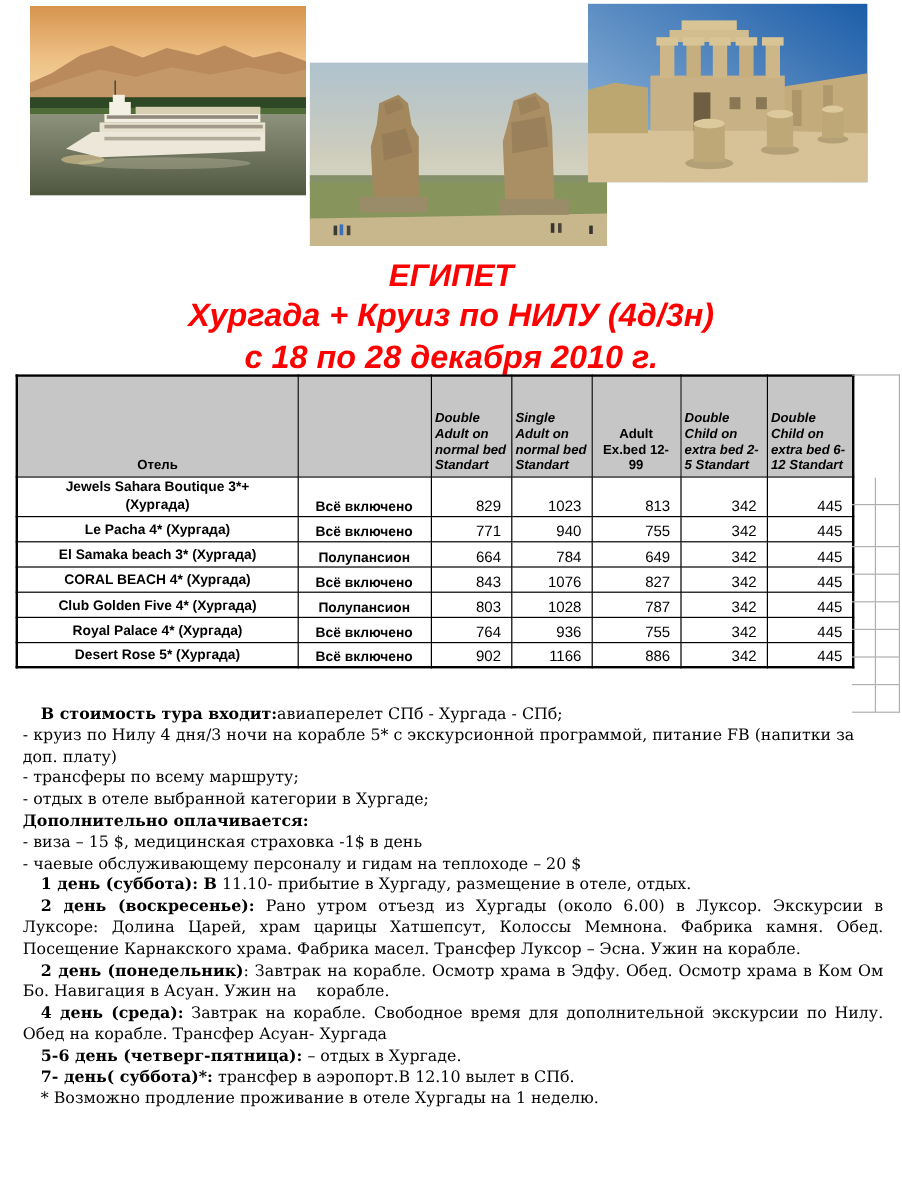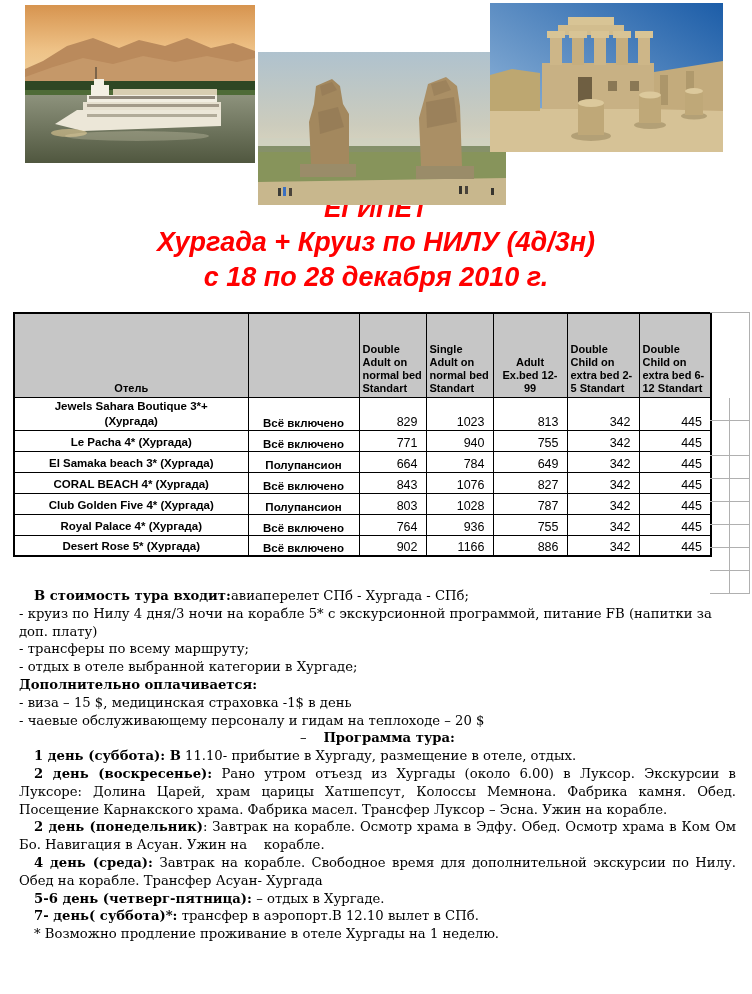--- a/index.html
+++ b/index.html
@@ -14,7 +14,7 @@
   .photo svg{display:block;width:100%;height:100%;}
 
   
-  #title{position:absolute;left:0;top:192px;width:752px;text-align:center;
+  #title{position:absolute;left:0;top:213px;width:752px;text-align:center;
          font-style:italic;font-weight:bold;}
   #title .t1{font-size:26px;line-height:33px;}
   #title .t2{font-size:27px;line-height:35px;}

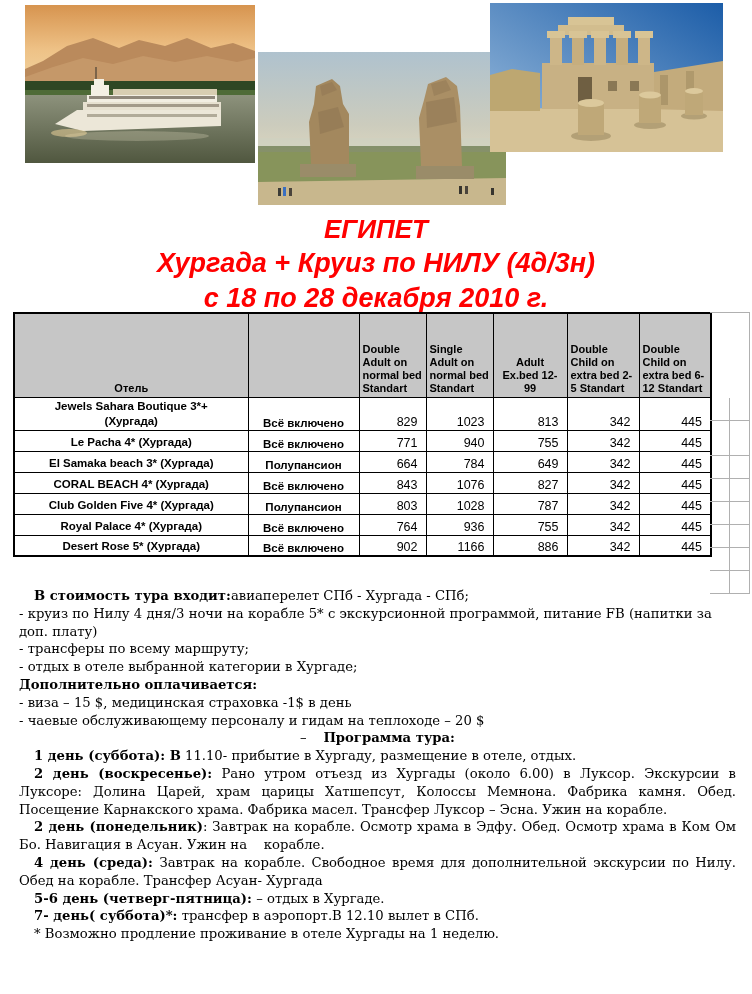--- a/index.html
+++ b/index.html
@@ -27,7 +27,7 @@
   #price thead th{background:#c6c6c6;font-size:11px;font-weight:bold;vertical-align:bottom;
                   padding:2px 3px;line-height:13px;}
   #price thead th.center{text-align:center;}
-  #price thead th.left{text-align:left;}
+  #price thead th.left{text-align:left;font-style:italic;}
   #price thead tr{height:84px;}
   #price tbody tr{height:21px;}
   #price tbody tr.tall{height:33px;}

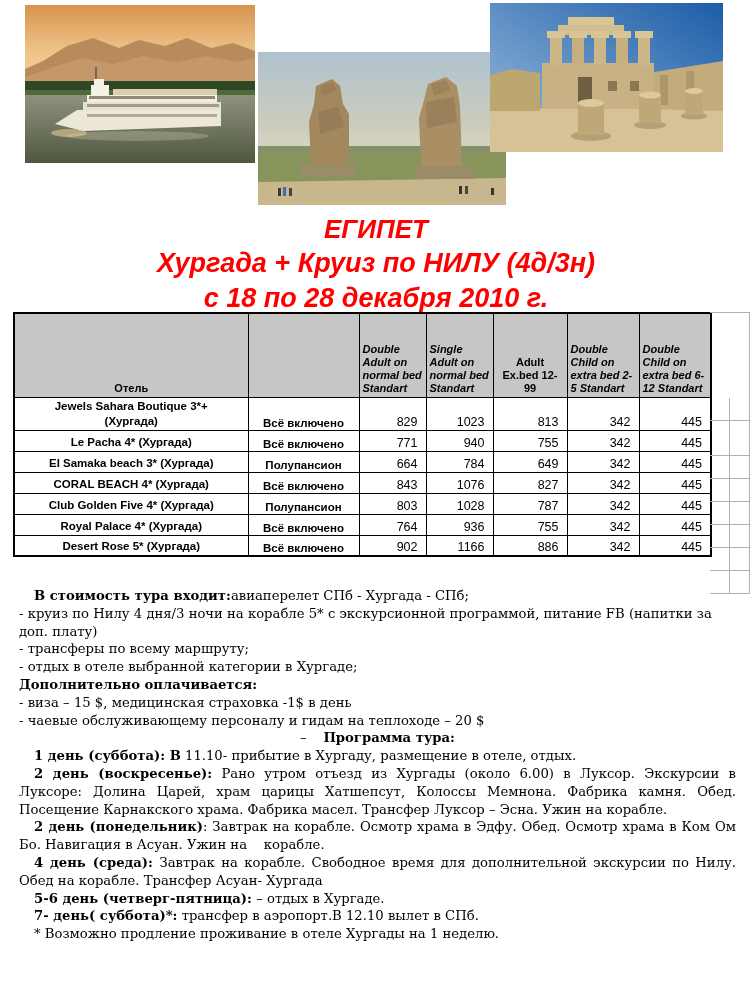--- a/index.html
+++ b/index.html
@@ -312,7 +312,6 @@
     <p class=""><b>Дополнительно оплачивается:</b></p>
     <p class=""><span>- виза – 15 $, медицинская страховка  -1$ в день</span></p>
     <p class=""><span>- чаевые обслуживающему персоналу и гидам на теплоходе – 20 $</span></p>
-    <p class="center"><span>–&nbsp;&nbsp;&nbsp;&nbsp;</span><b>Программа тура:</b></p>
     <p class="indent"><b>1 день (суббота): В</b><span> 11.10- прибытие в Хургаду, размещение в отеле, отдых.</span></p>
     <p class="indent just"><b>2 день (воскресенье):</b><span> Рано утром отъезд из Хургады (около 6.00) в Луксор. Экскурсии в Луксоре: Долина Царей, храм царицы Хатшепсут, Колоссы Мемнона. Фабрика камня. Обед. Посещение Карнакского храма. Фабрика масел. Трансфер Луксор – Эсна. Ужин на корабле.</span></p>
     <p class="indent just"><b>2 день (понедельник)</b><span>: Завтрак на корабле. Осмотр храма в Эдфу. Обед. Осмотр храма в Ком Ом Бо. Навигация в Асуан. Ужин на&nbsp;&nbsp;&nbsp; корабле.</span></p>

